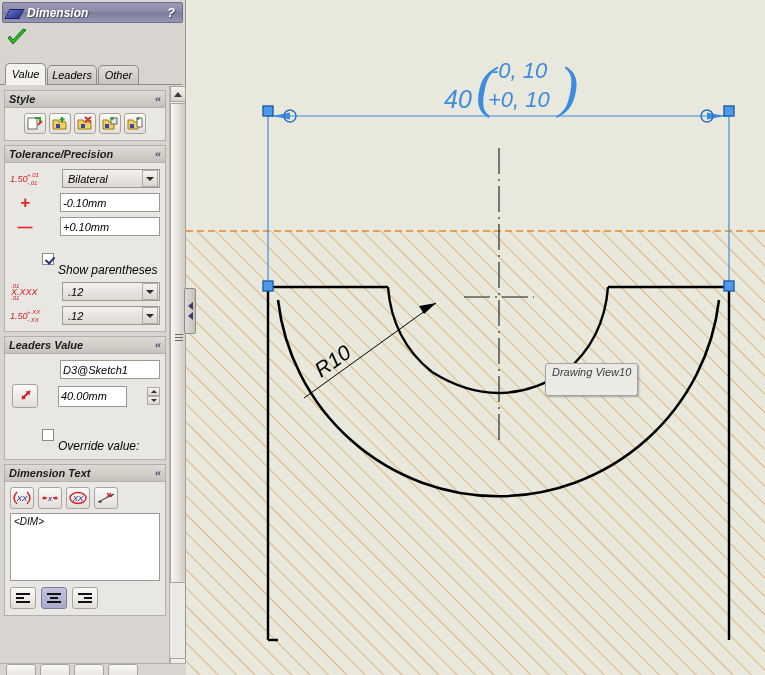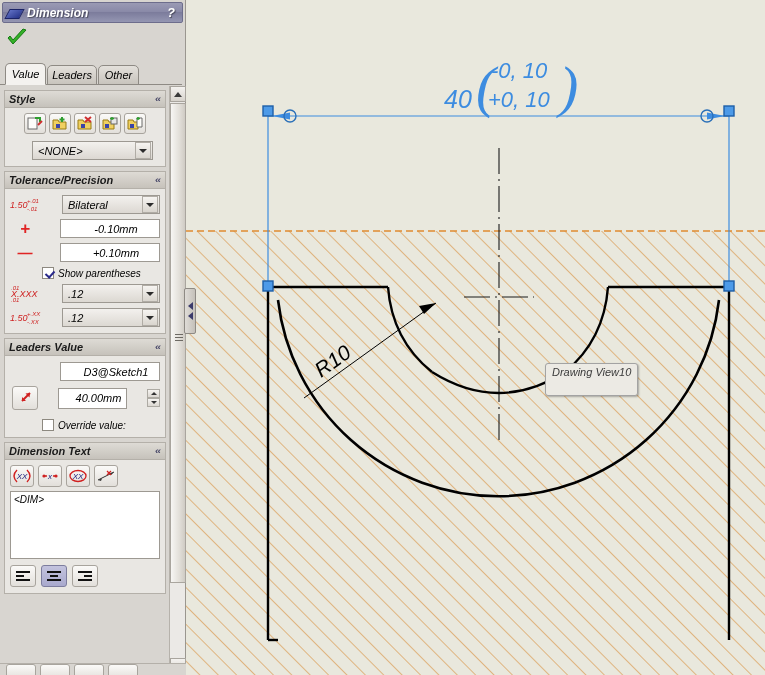--- a/index.html
+++ b/index.html
@@ -386,10 +386,6 @@
               </svg>
             </div>
           </div>
-          <div class="combo grey" style="margin:7px 7px 0 22px;">
-            <span class="cval">&lt;NONE&gt;</span>
-            <span class="carrow"></span>
-          </div>
         </div>
       </div>
 

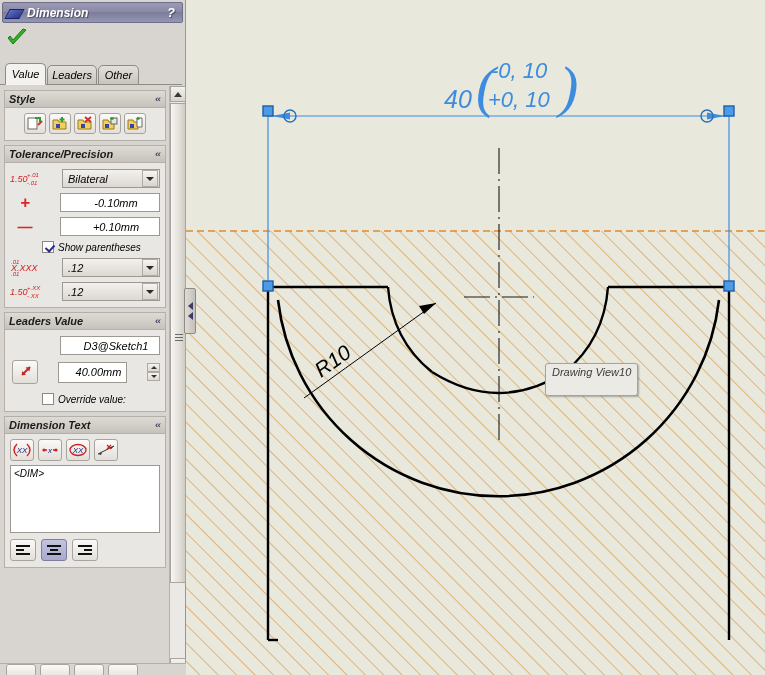--- a/index.html
+++ b/index.html
@@ -147,8 +147,8 @@
   .txtfield {
     height: 19px; background: #ffffff;
     border: 1px solid #9d9992;
-    display: flex; align-items: center; padding-left: 12px;
-    font-size: 11px; color: #000; justify-content: center;
+    display: flex; align-items: center; padding-left: 2px;
+    font-size: 11px; color: #000;
   }
 
   .cbrow { display: flex; align-items: center; gap: 4px; margin-top: 5px; }

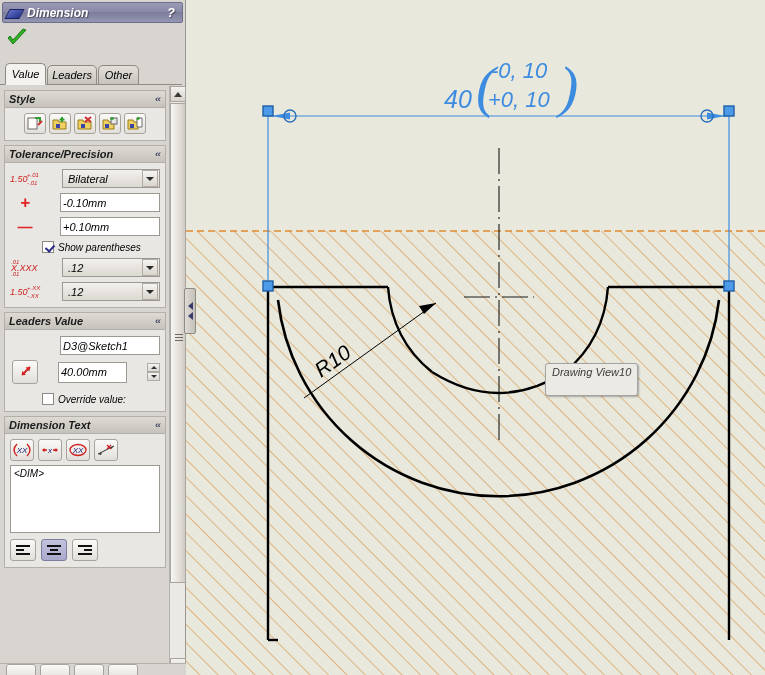--- a/index.html
+++ b/index.html
@@ -163,7 +163,7 @@
     border: solid #2a2a8a; border-width: 0 2px 2px 0;
     transform: rotate(42deg); top: 1px; left: 4px;
   }
-  .cblabel { font-size: 10px; color: #000; }
+  .cblabel { font-size: 12px; color: #000; margin-top: 22px; }
 
   .fieldrow { display: flex; align-items: center; gap: 20px; margin-top: 5px; }
 

